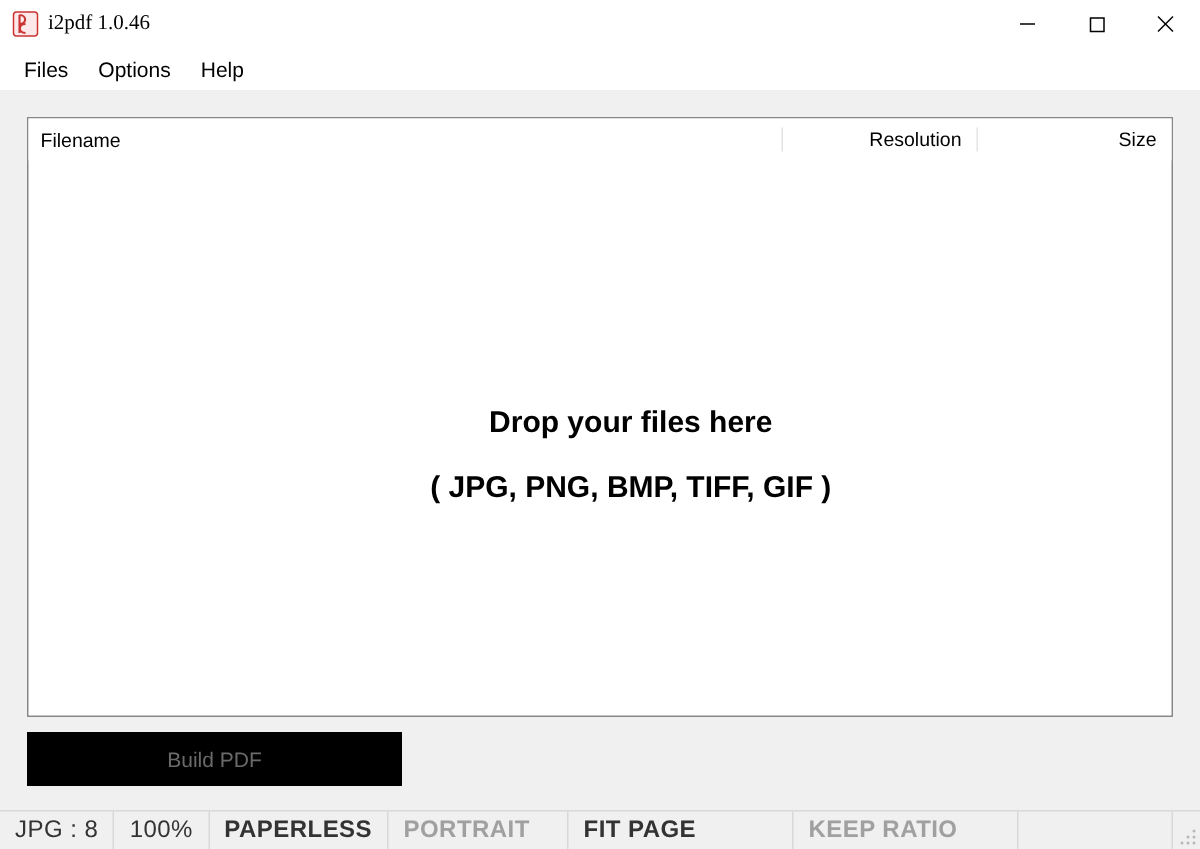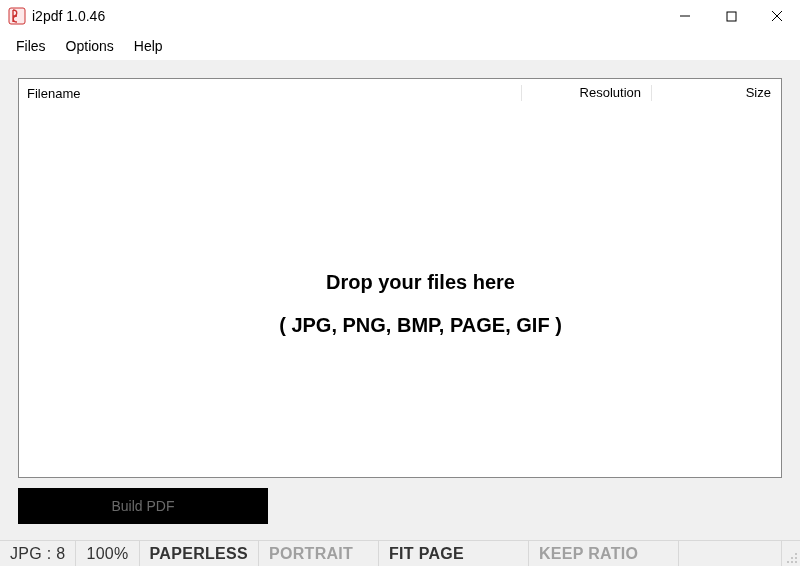--- a/index.html
+++ b/index.html
@@ -24,6 +24,7 @@
       display: flex;
       align-items: center;
       padding-left: 8px;
+      font-family: Liberation Serif, serif;
     }
     .titlebar .app-icon {
       width: 18px;

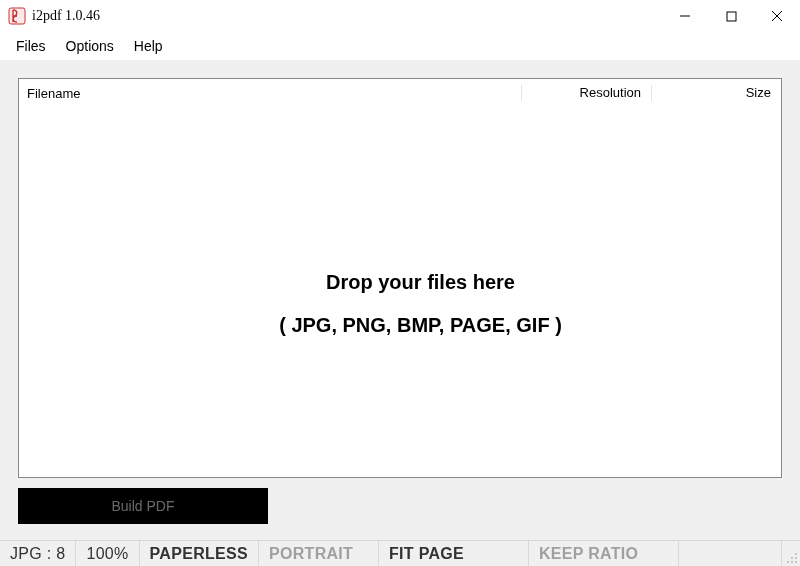--- a/index.html
+++ b/index.html
@@ -248,7 +248,7 @@
     </div>
     <div class="drop-area">
       <div class="drop-msg">Drop your files here</div>
-      <div class="drop-msg">( JPG, PNG, BMP, PAGE, GIF )</div>
+      <div class="drop-msg">( JPG, PNG, BMP, TIFF, GIF )</div>
     </div>
   </div>
   <div class="button-row">

